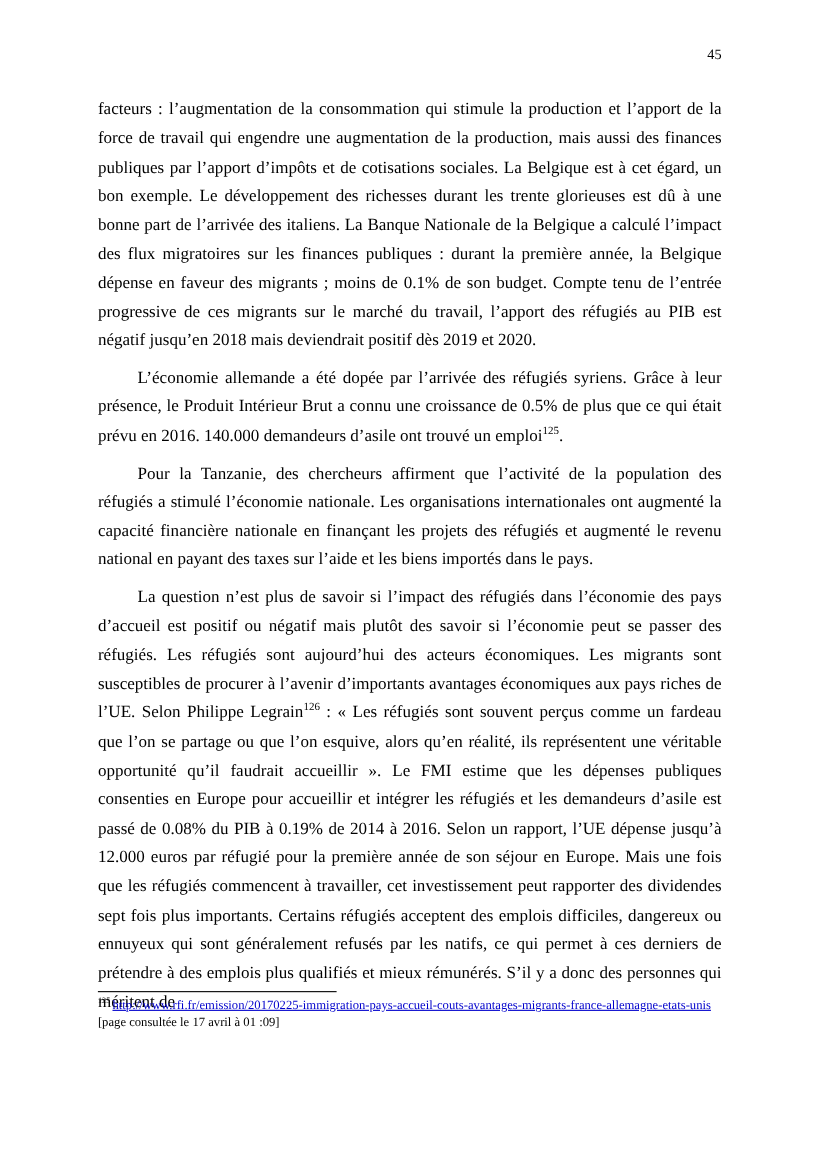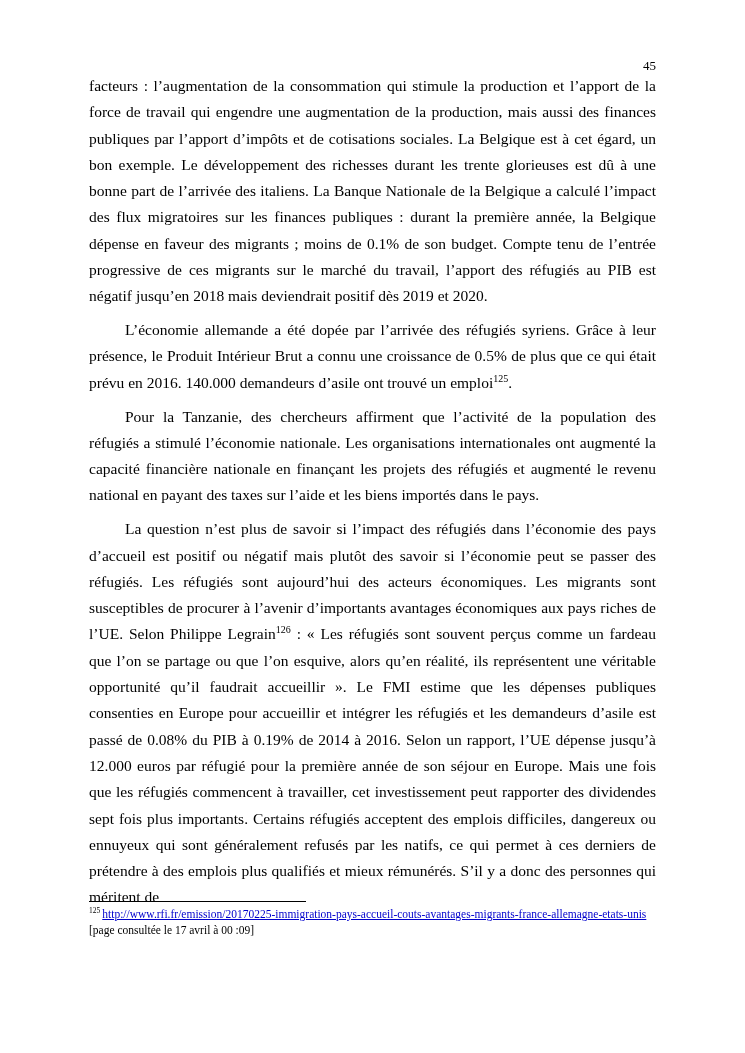--- a/index.html
+++ b/index.html
@@ -11,7 +11,7 @@
     background: #ffffff;
     font-family: "Liberation Serif", serif;
     color: #000000;
-    padding: 58px 89px 0 89px;
+    padding: 42px 89px 0 89px;
     overflow: hidden;
   }
   .page-number {

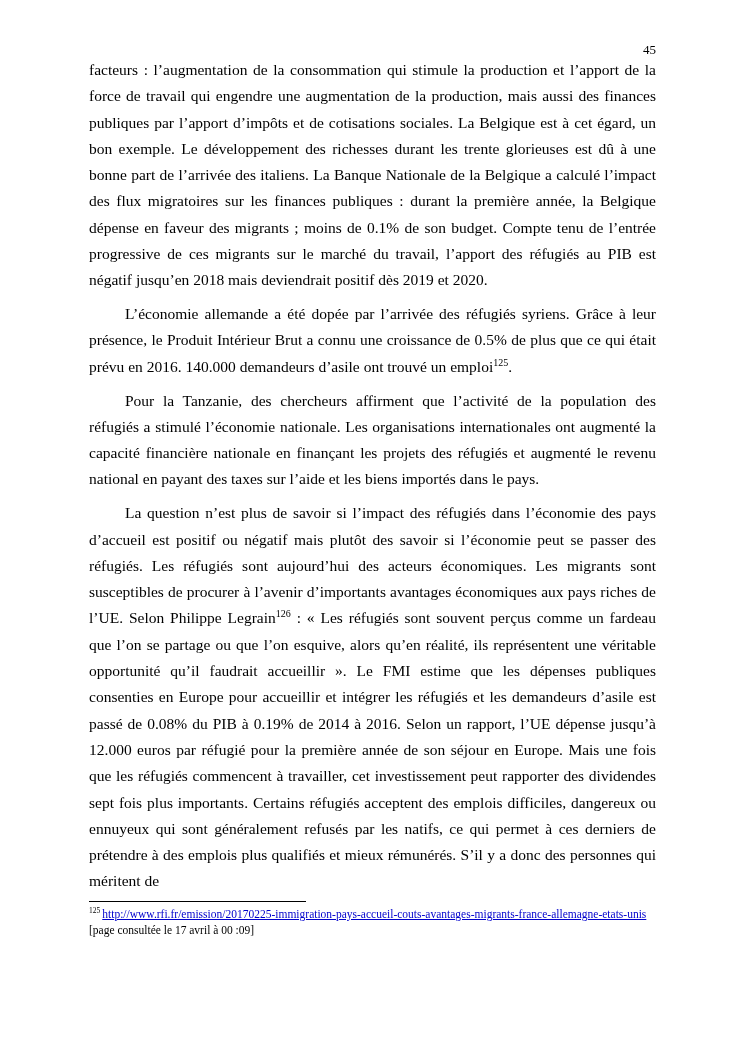--- a/index.html
+++ b/index.html
@@ -20,6 +20,7 @@
     line-height: 15px;
   }
   .body-text {
+    margin-top: 30px;
     font-size: 15.5px;
     line-height: 26.3px;
     text-align: justify;

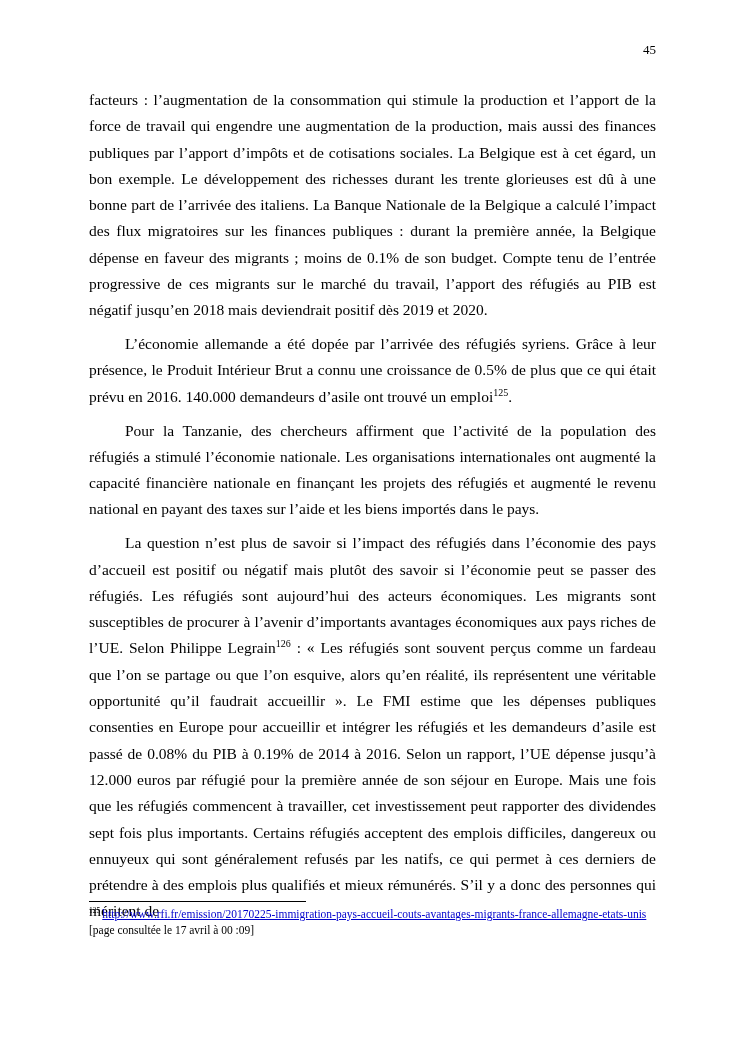--- a/index.html
+++ b/index.html
@@ -82,7 +82,7 @@
 
     <div class="fn-sep"></div>
 
-    <div class="footnote"><sup>125</sup><a class="fn-link" href="#">http://www.rfi.fr/emission/20170225-immigration-pays-accueil-couts-avantages-migrants-france-allemagne-etats-unis</a><span> [page consultée le 17 avril à 00 :09]</span></div>
+    <div class="footnote"><sup>125</sup><a class="fn-link" href="#">http://www.rfi.fr/emission/20170225-immigration-pays-accueil-couts-avantages-migrants-france-allemagne-etats-unis</a><span> [page consultée le 17 avril à 01 :09]</span></div>
 
 
   </div>

